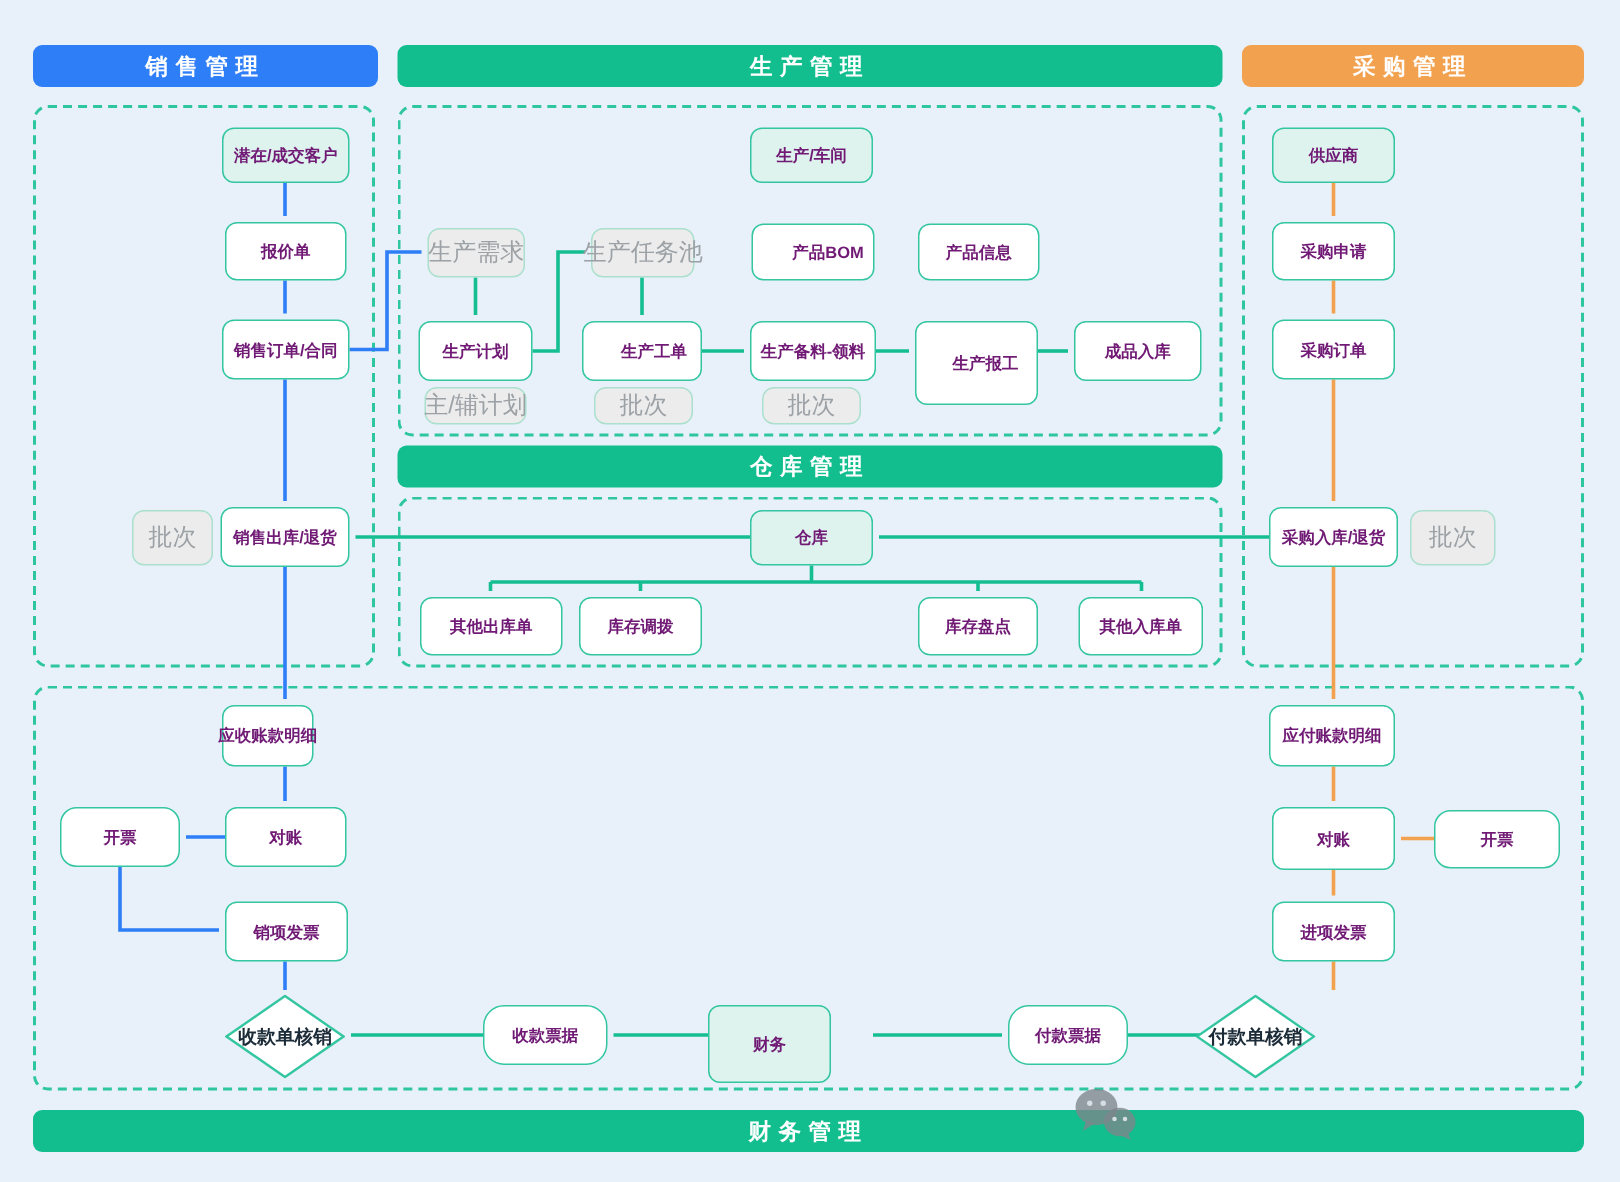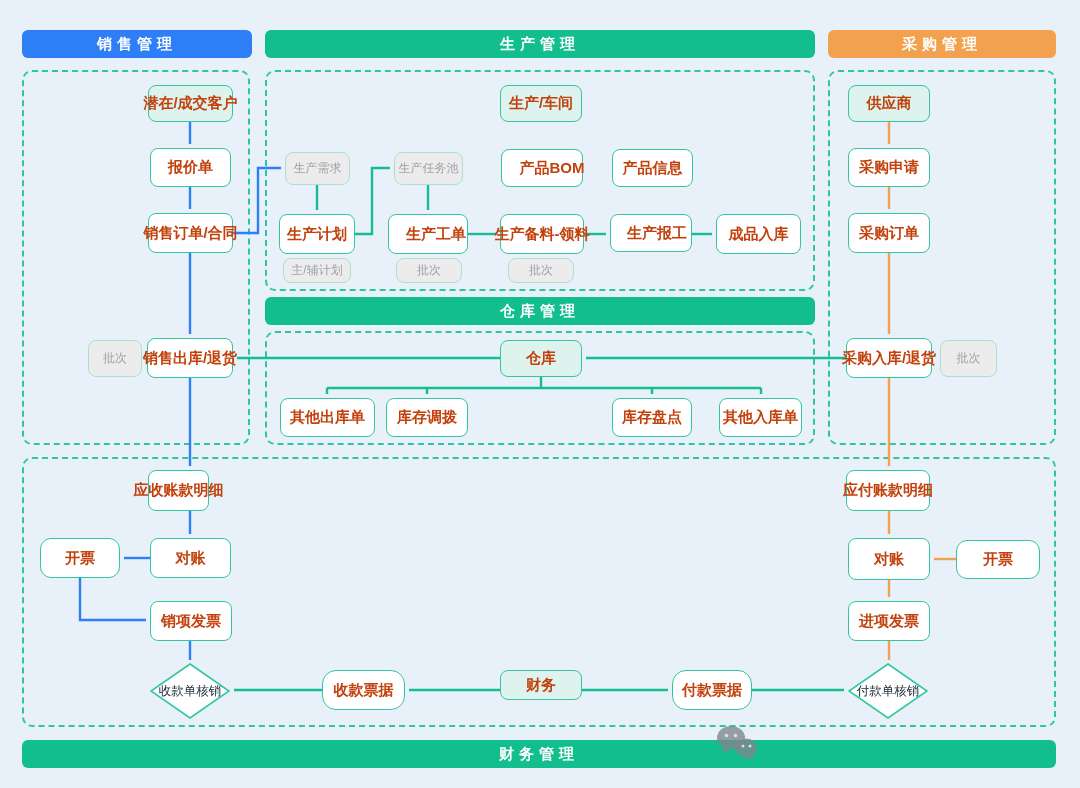--- a/index.html
+++ b/index.html
@@ -16,7 +16,7 @@
 
   .node { position:absolute; display:flex; align-items:center; justify-content:center; box-sizing:border-box;
           background:#FFFFFF; border:1.6px solid #33C6A0; border-radius:8px;
-          font-size:15px; font-weight:600; color:#c2410c; white-space:nowrap; z-index:4; }
+          font-size:11px; font-weight:600; color:#701a75; white-space:nowrap; z-index:4; }
   .node.mint { background:#DEF3EE; }
   .node.gray { background:#ECECEC; border-color:#ABE0CE; color:#9CA1A6; font-weight:500; font-size:12px; }
   .node.r12 { border-radius:11px; }

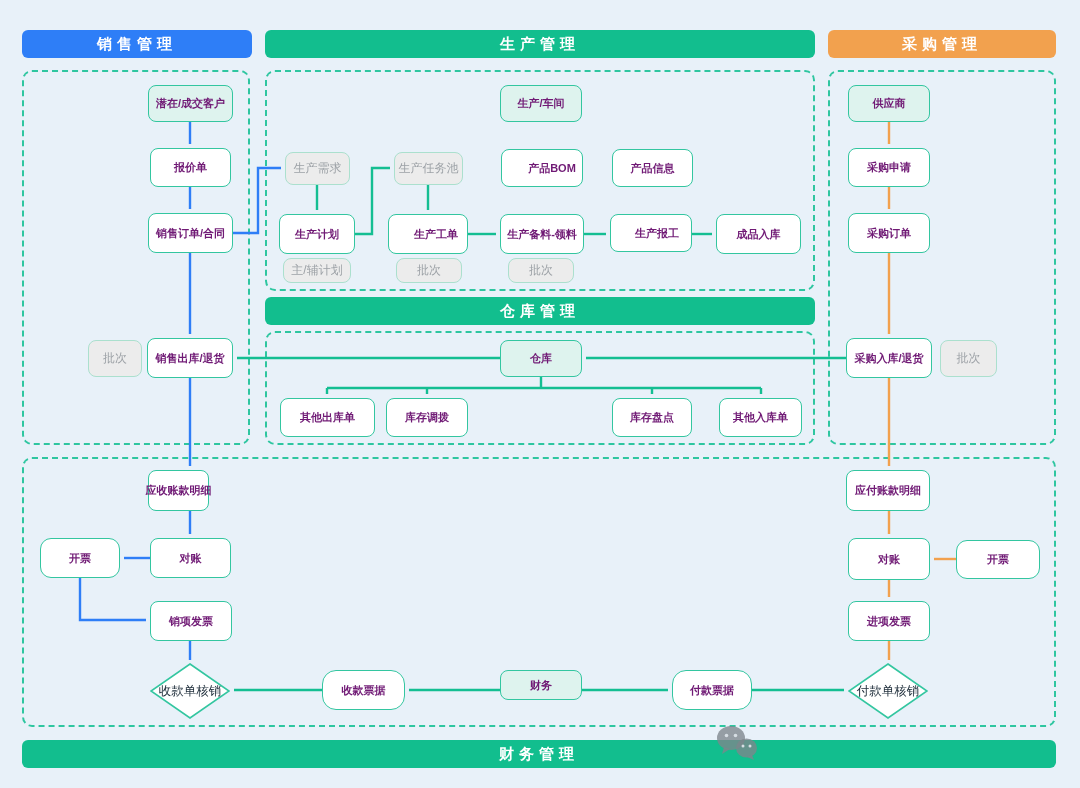--- a/index.html
+++ b/index.html
@@ -18,7 +18,7 @@
           background:#FFFFFF; border:1.6px solid #33C6A0; border-radius:8px;
           font-size:11px; font-weight:600; color:#701a75; white-space:nowrap; z-index:4; }
   .node.mint { background:#DEF3EE; }
-  .node.gray { background:#ECECEC; border-color:#ABE0CE; color:#9CA1A6; font-weight:500; font-size:12px; }
+  .node.gray { background:#ECECEC; border-color:#ABE0CE; color:#9CA1A6; font-weight:500; font-size:16px; }
   .node.r12 { border-radius:11px; }
   .node.r14 { border-radius:14px; }
 

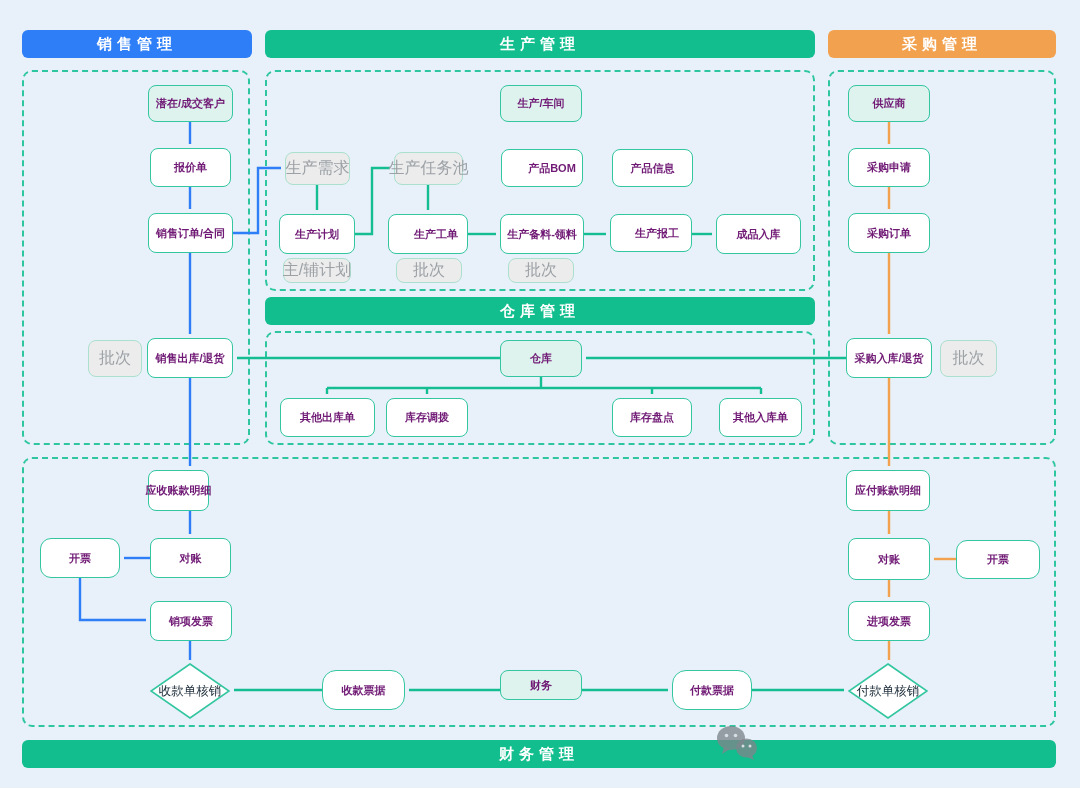--- a/index.html
+++ b/index.html
@@ -123,7 +123,7 @@
   <div class="node gray" style="left:396px;top:258px;width:66px;height:25px;">批次</div>
   <div class="node" style="left:500px;top:214px;width:84px;height:40px;">生产备料-领料</div>
   <div class="node gray" style="left:508px;top:258px;width:66px;height:25px;">批次</div>
-  <div class="node" style="left:610px;top:214px;width:82px;height:38px;padding-left:12px;">生产报工</div>
+  <div class="node" style="left:610px;top:214px;width:82px;height:56px;padding-left:12px;">生产报工</div>
   <div class="node" style="left:716px;top:214px;width:85px;height:40px;">成品入库</div>
 
   <div class="node mint" style="left:500px;top:340px;width:82px;height:37px;">仓库</div>

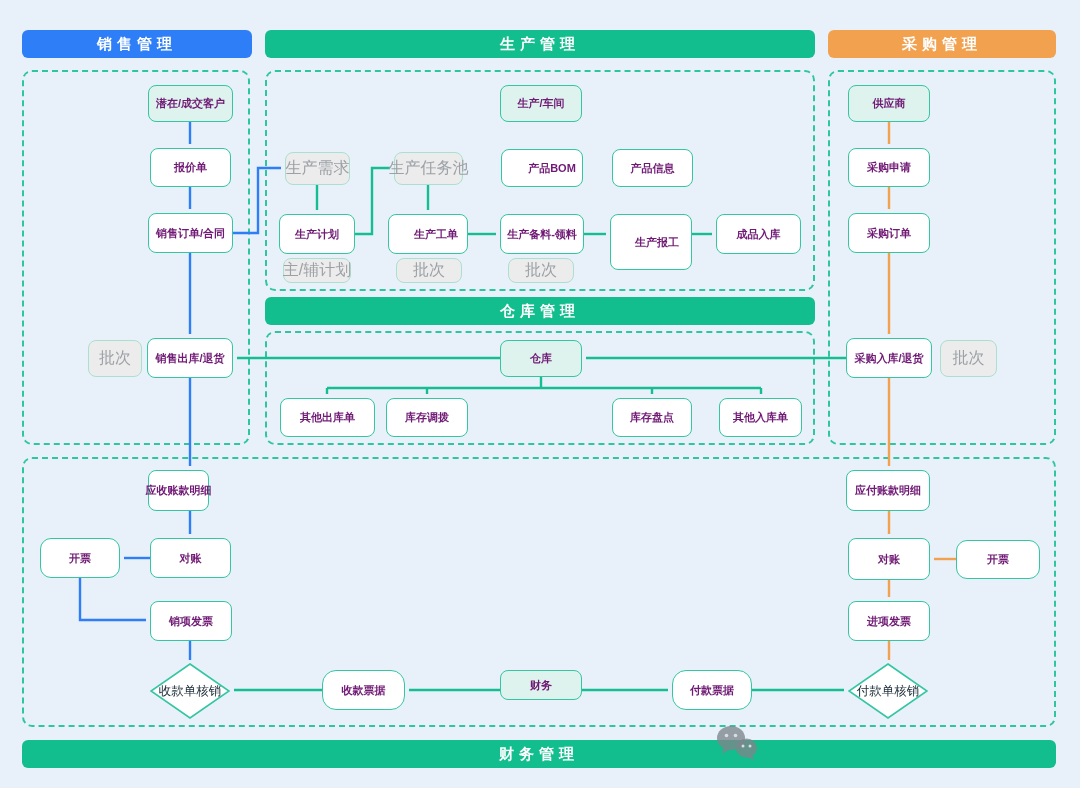--- a/index.html
+++ b/index.html
@@ -25,7 +25,7 @@
   .diamond { position:absolute; z-index:4; }
   .diamond svg { position:absolute; inset:0; }
   .diamond .lbl { position:absolute; inset:0; display:flex; align-items:center; justify-content:center;
-                  font-size:12.5px; font-weight:400; color:#1C2B38; white-space:nowrap; }
+                  font-size:12.5px; font-weight:700; color:#1C2B38; white-space:nowrap; }
 
   .arrows { position:absolute; left:0; top:0; z-index:2; }
   .arrows path { fill:none; stroke-width:2.4px; }

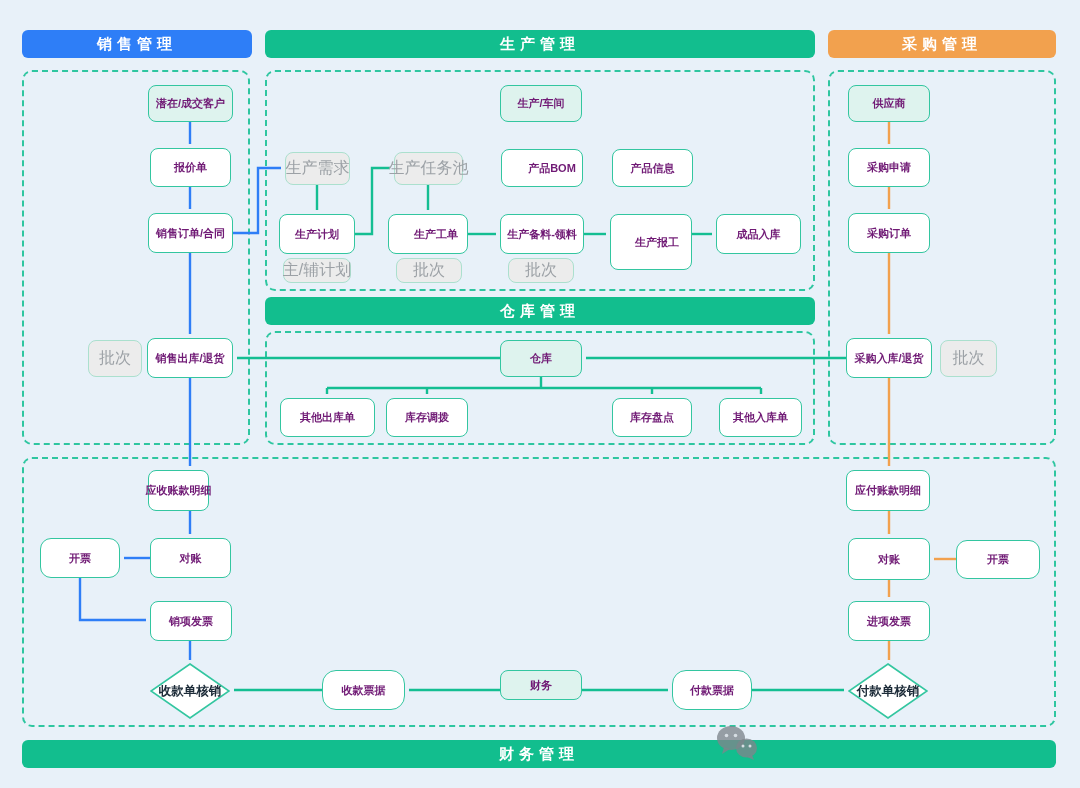--- a/index.html
+++ b/index.html
@@ -150,7 +150,7 @@
   </div>
 
   <div class="node r14" style="left:322px;top:670px;width:83px;height:40px;">收款票据</div>
-  <div class="node mint" style="left:500px;top:670px;width:82px;height:30px;">财务</div>
+  <div class="node mint" style="left:472px;top:670px;width:82px;height:52px;">财务</div>
   <div class="node r14" style="left:672px;top:670px;width:80px;height:40px;">付款票据</div>
 
   <div class="node" style="left:846px;top:470px;width:84px;height:41px;">应付账款明细</div>

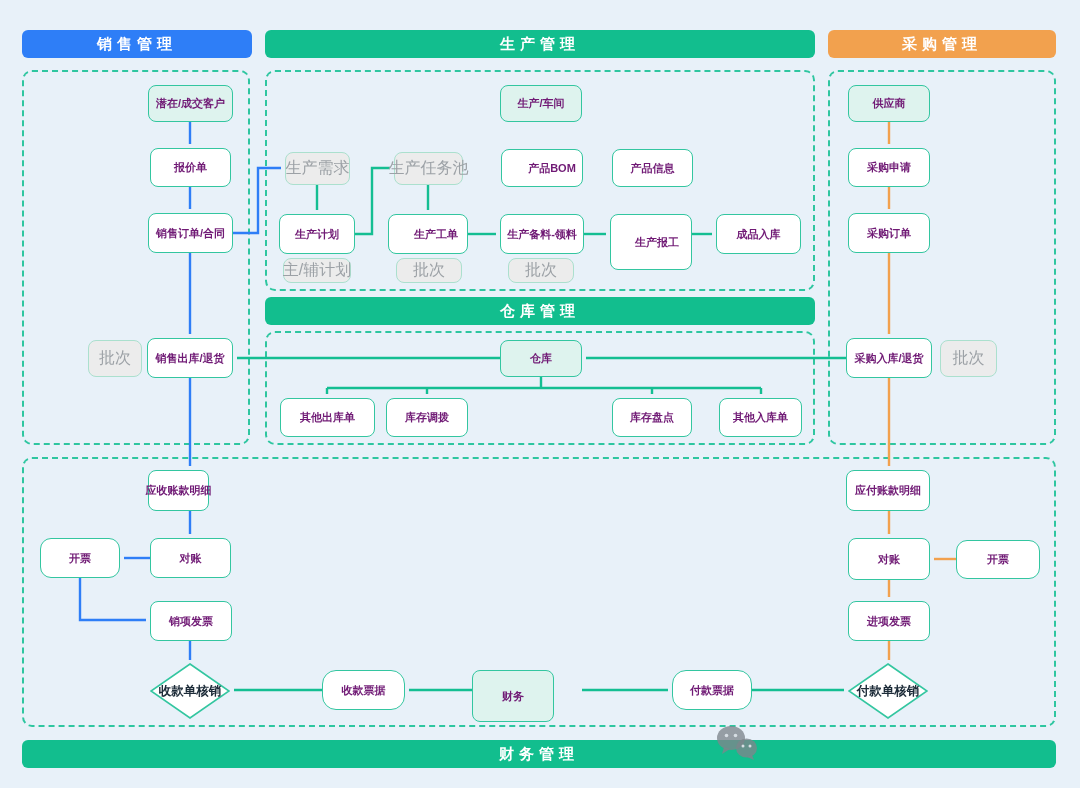--- a/index.html
+++ b/index.html
@@ -157,7 +157,7 @@
   <div class="node" style="left:848px;top:538px;width:82px;height:42px;">对账</div>
   <div class="node r12" style="left:956px;top:540px;width:84px;height:39px;">开票</div>
   <div class="node" style="left:848px;top:601px;width:82px;height:40px;">进项发票</div>
-  <div class="diamond" style="left:848px;top:663px;width:80px;height:56px;text-align:right;">
+  <div class="diamond" style="left:797px;top:663px;width:80px;height:56px;text-align:right;">
     <svg width="80" height="56" viewBox="0 0 80 56">
         <polygon points="40,1 79,28 40,55 1,28" fill="#FFFFFF" stroke="#33C6A0" stroke-width="1.6"></polygon>
       </svg>

